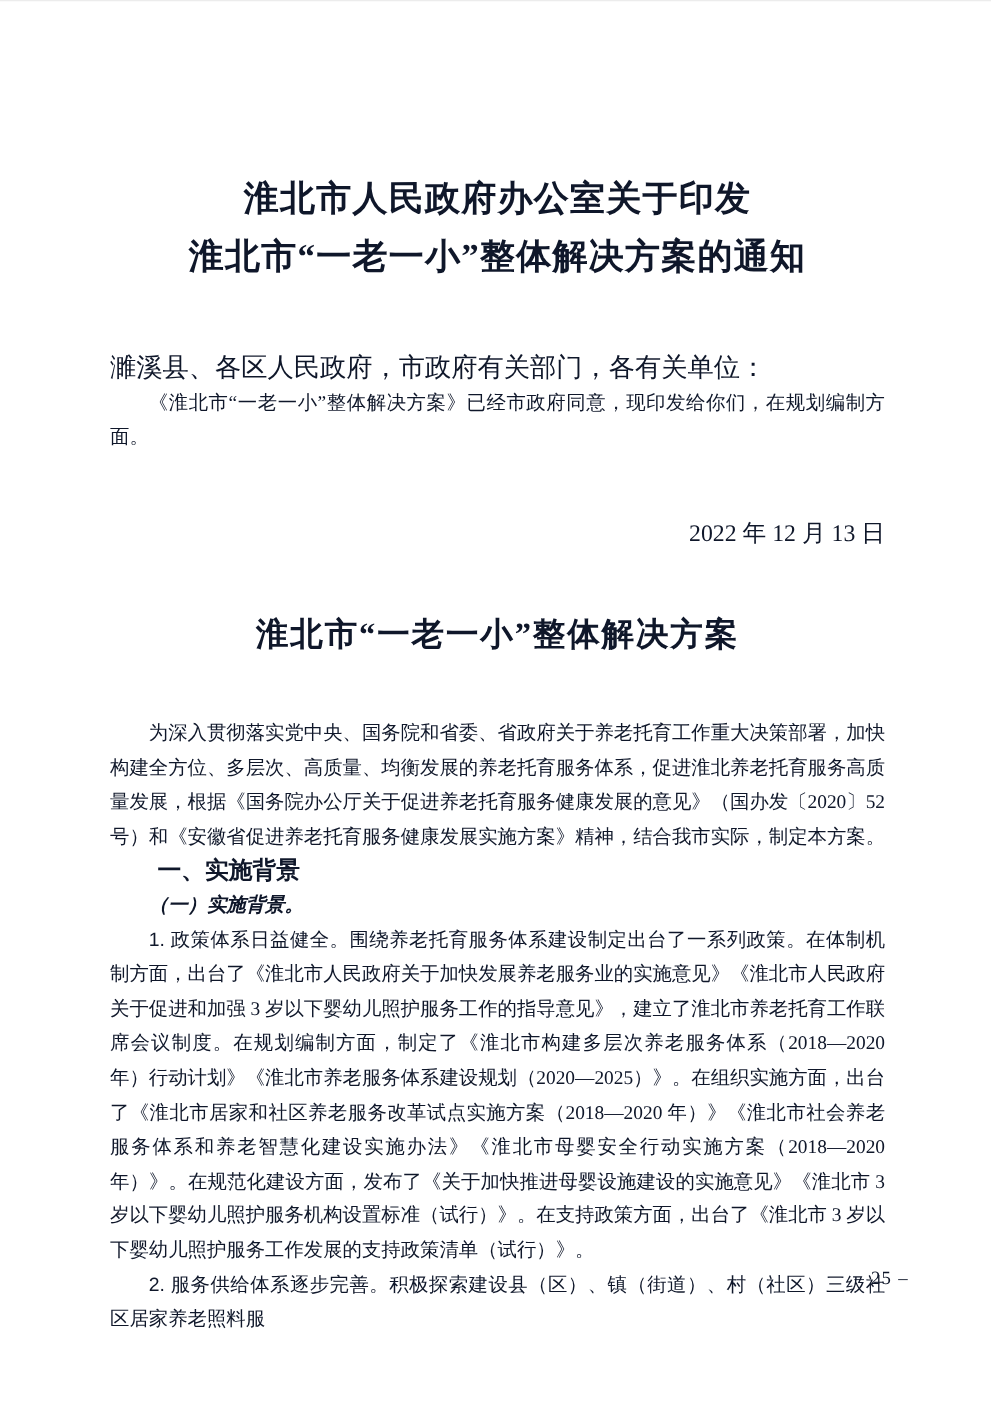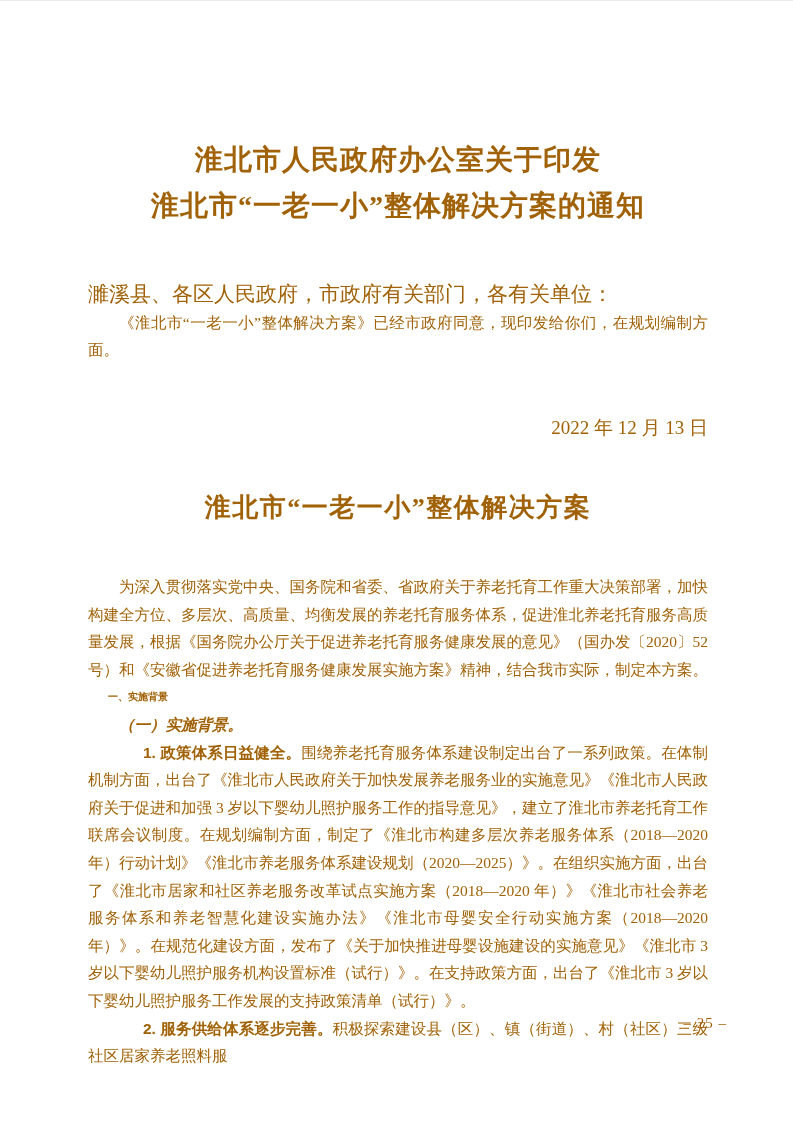--- a/index.html
+++ b/index.html
@@ -10,7 +10,7 @@
     height: 1122px;
     margin: 0 auto;
     background: #ffffff;
-    color: #a16207;
+    color: #0f172a;
     font-family: "Liberation Serif", "DejaVu Serif", serif;
     overflow: hidden;
     border-top: 1px solid #ececec;

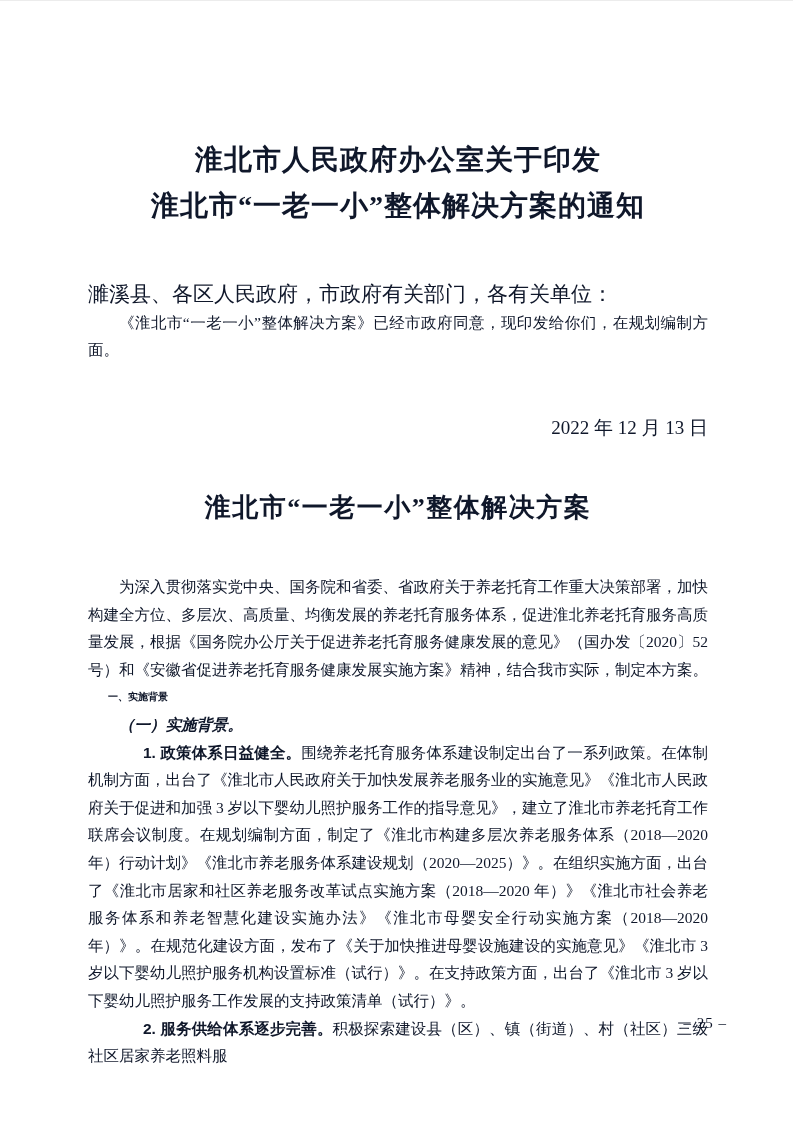--- a/index.html
+++ b/index.html
@@ -73,7 +73,7 @@
   .heading-l1 {
     font-weight: bold;
     font-family: "Liberation Sans", "DejaVu Sans", sans-serif;
-    font-size: 10px;
+    font-size: 19px;
   }
   .heading-l2 {
     font-weight: bold;

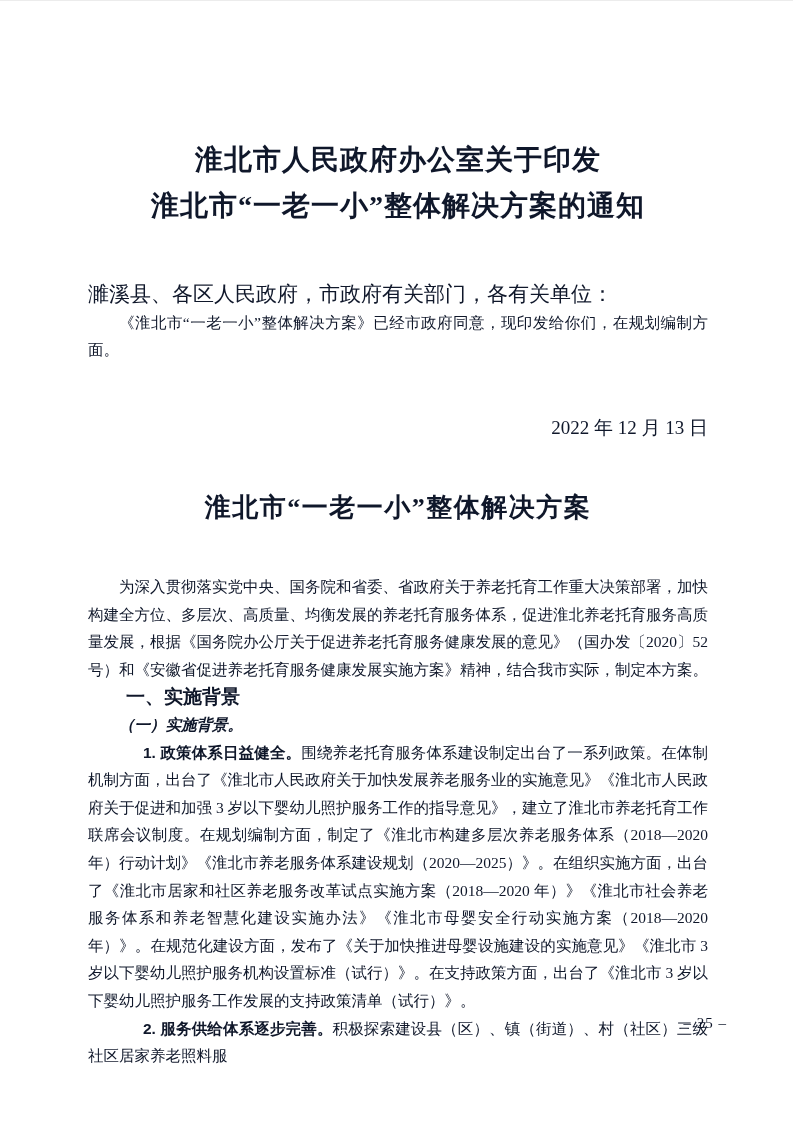--- a/index.html
+++ b/index.html
@@ -81,9 +81,8 @@
     font-size: 15.5px;
   }
   .item-label {
-    font-weight: bold;
+    font-weight: normal;
     font-family: "Liberation Sans", "DejaVu Sans", sans-serif;
-    margin-left: 24px;
   }
   .page-number {
     position: absolute;

